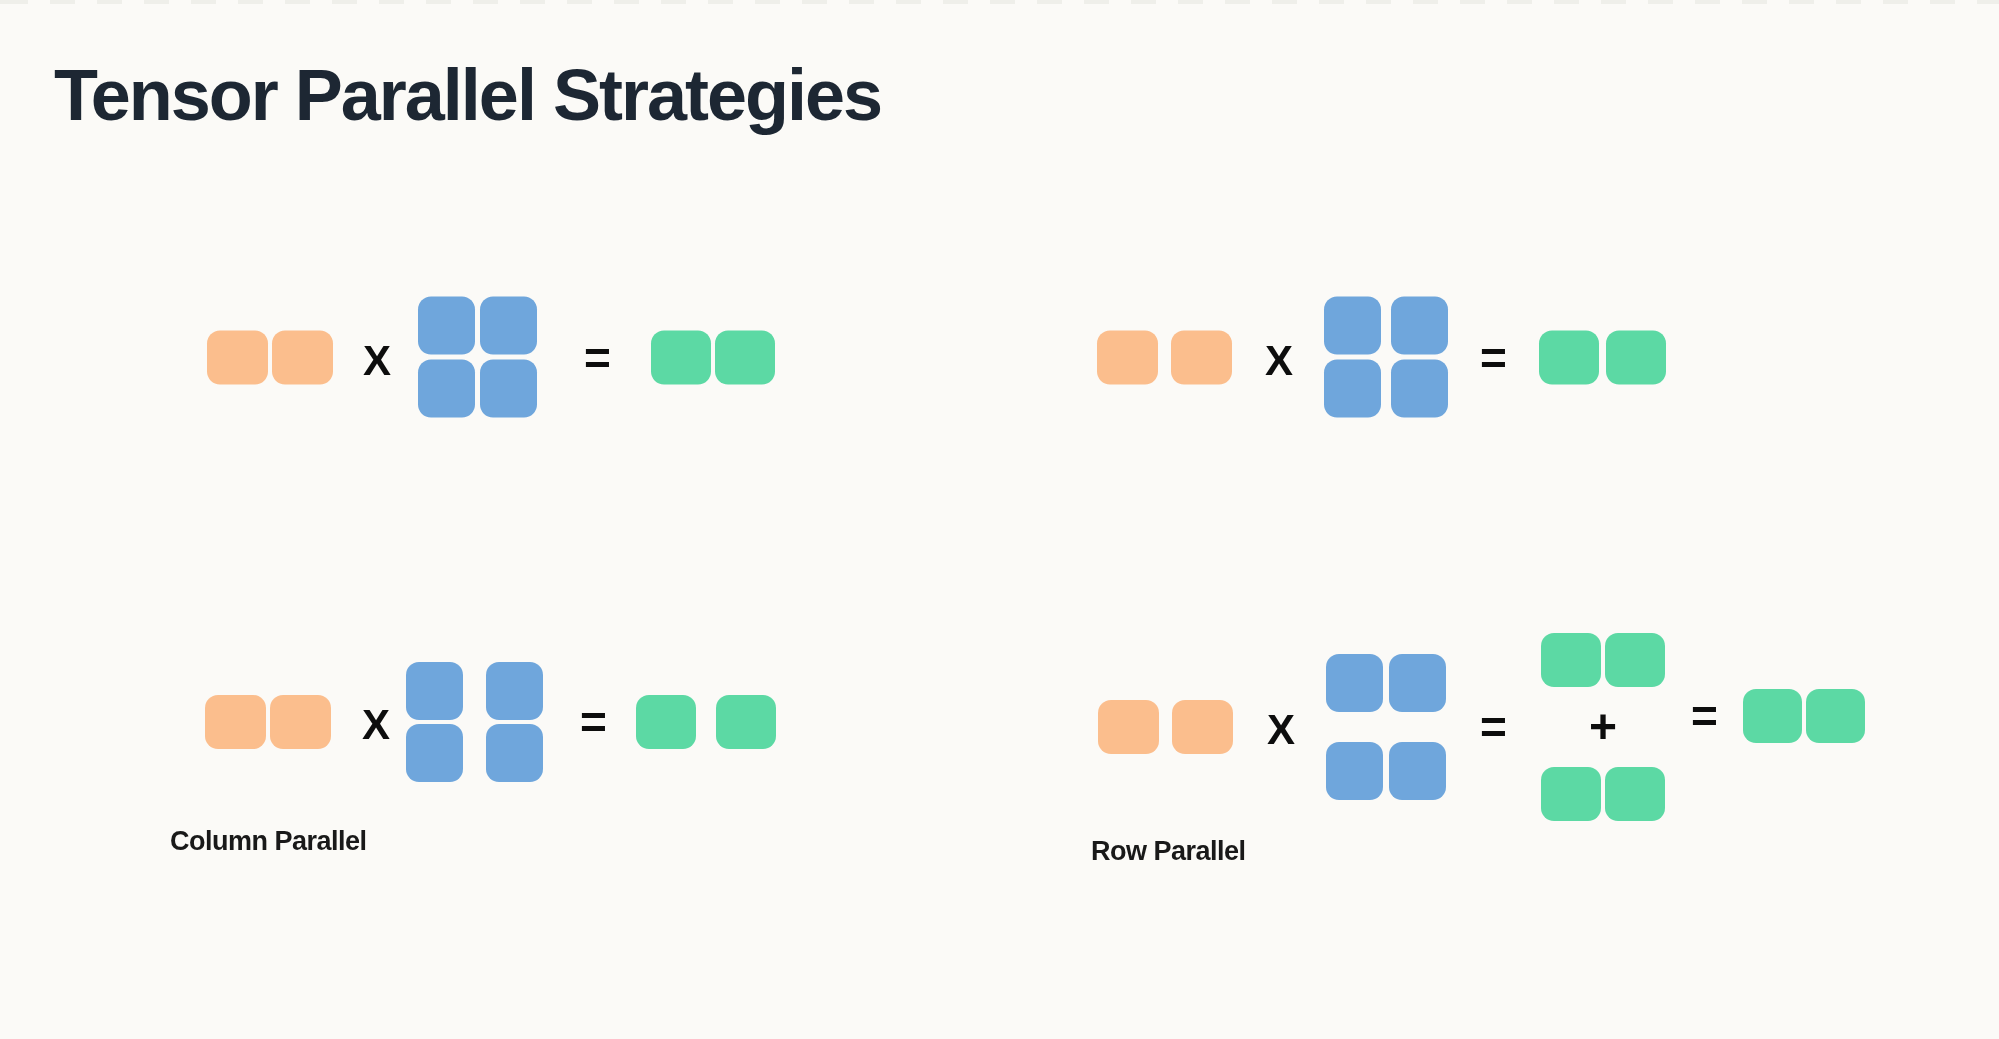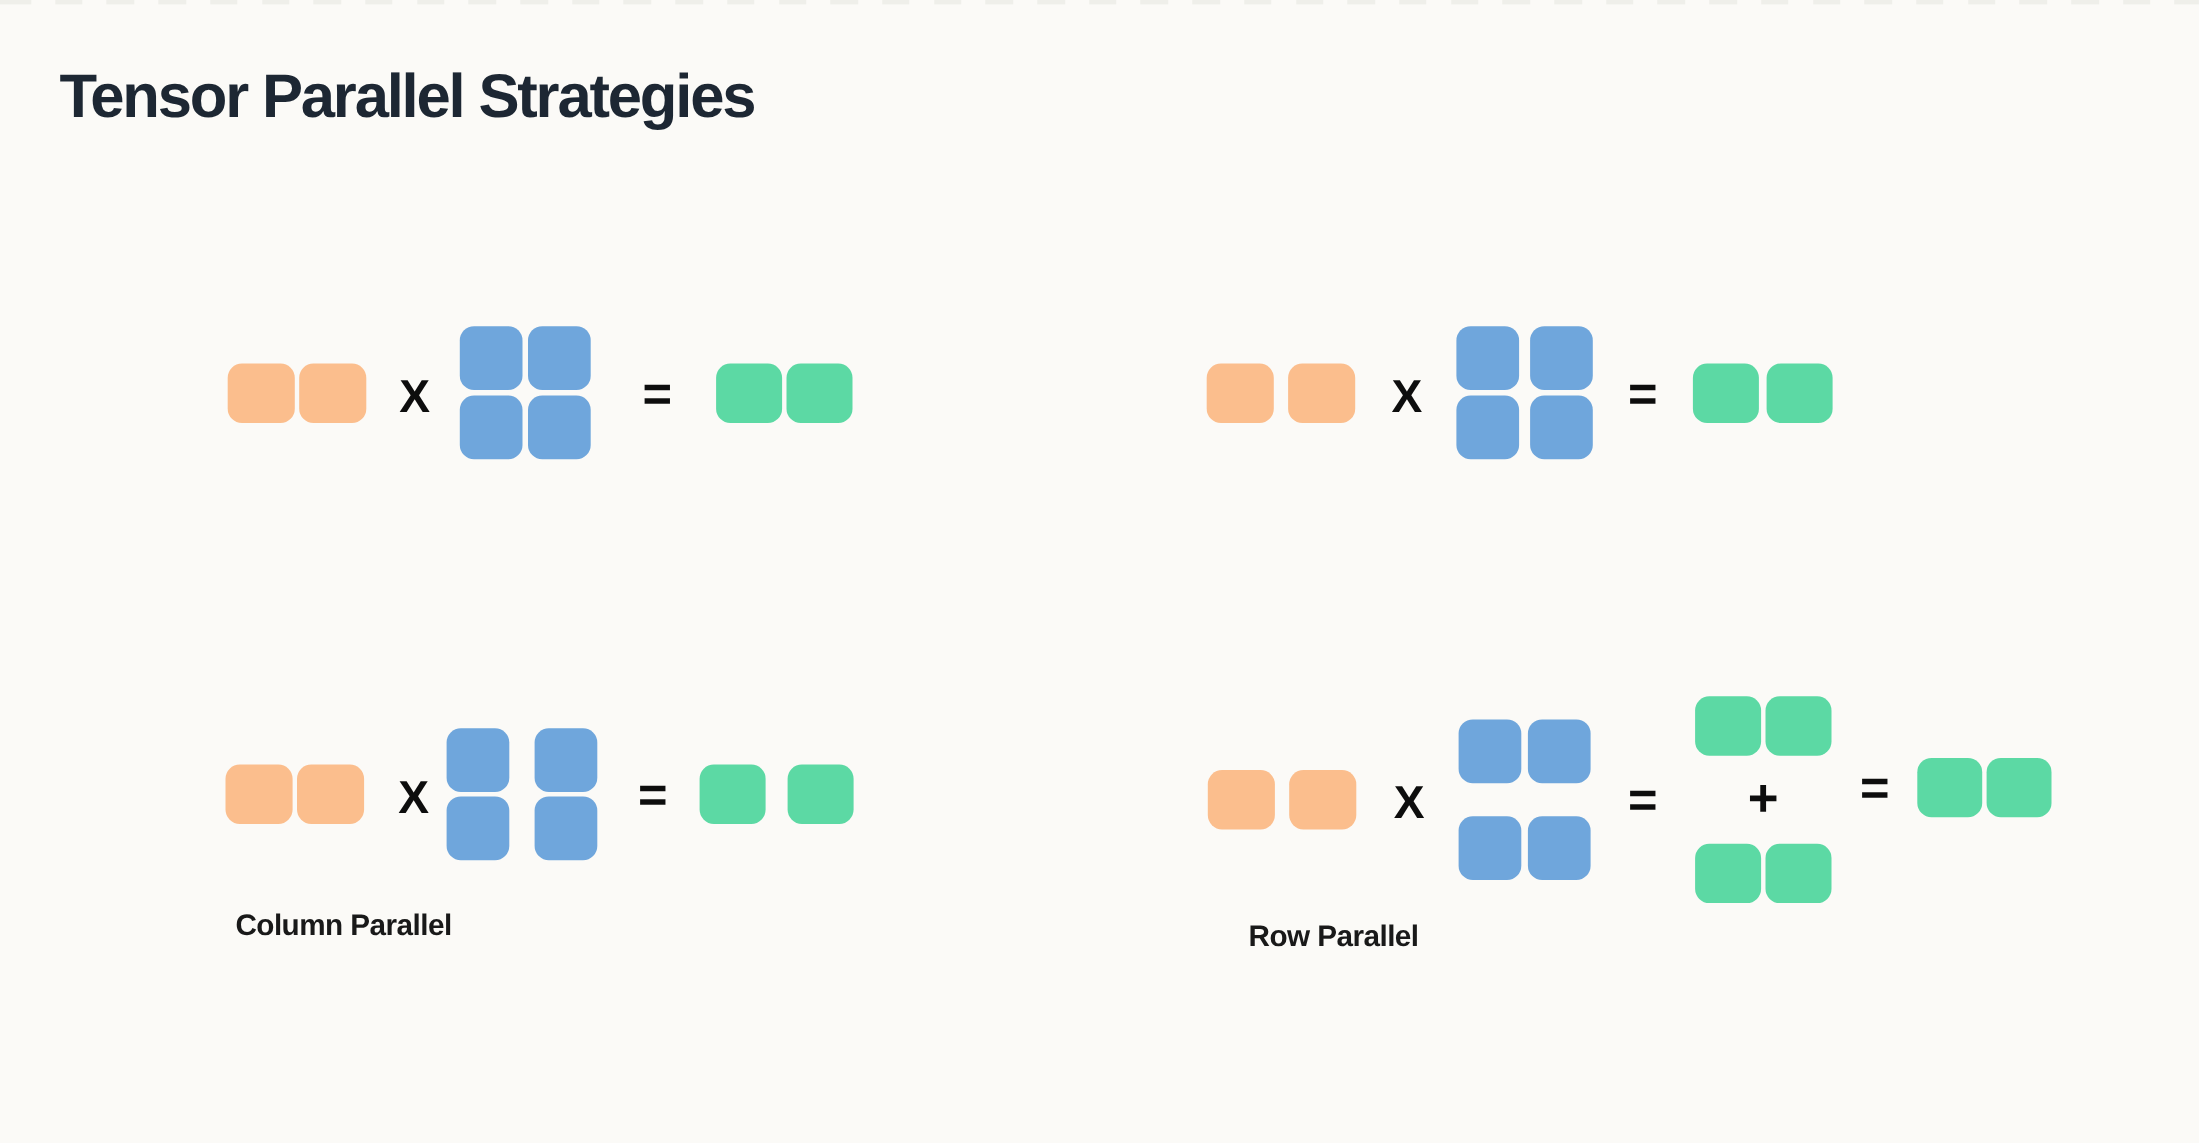--- a/index.html
+++ b/index.html
@@ -31,7 +31,7 @@
 
   .page-title{
     position:absolute;left:54px;top:59px;
-    font-size:56px;font-weight:700;line-height:1;letter-spacing:-2px;
+    font-size:72px;font-weight:700;line-height:1;letter-spacing:-2px;
     color:var(--c-title);white-space:nowrap;
   }
 

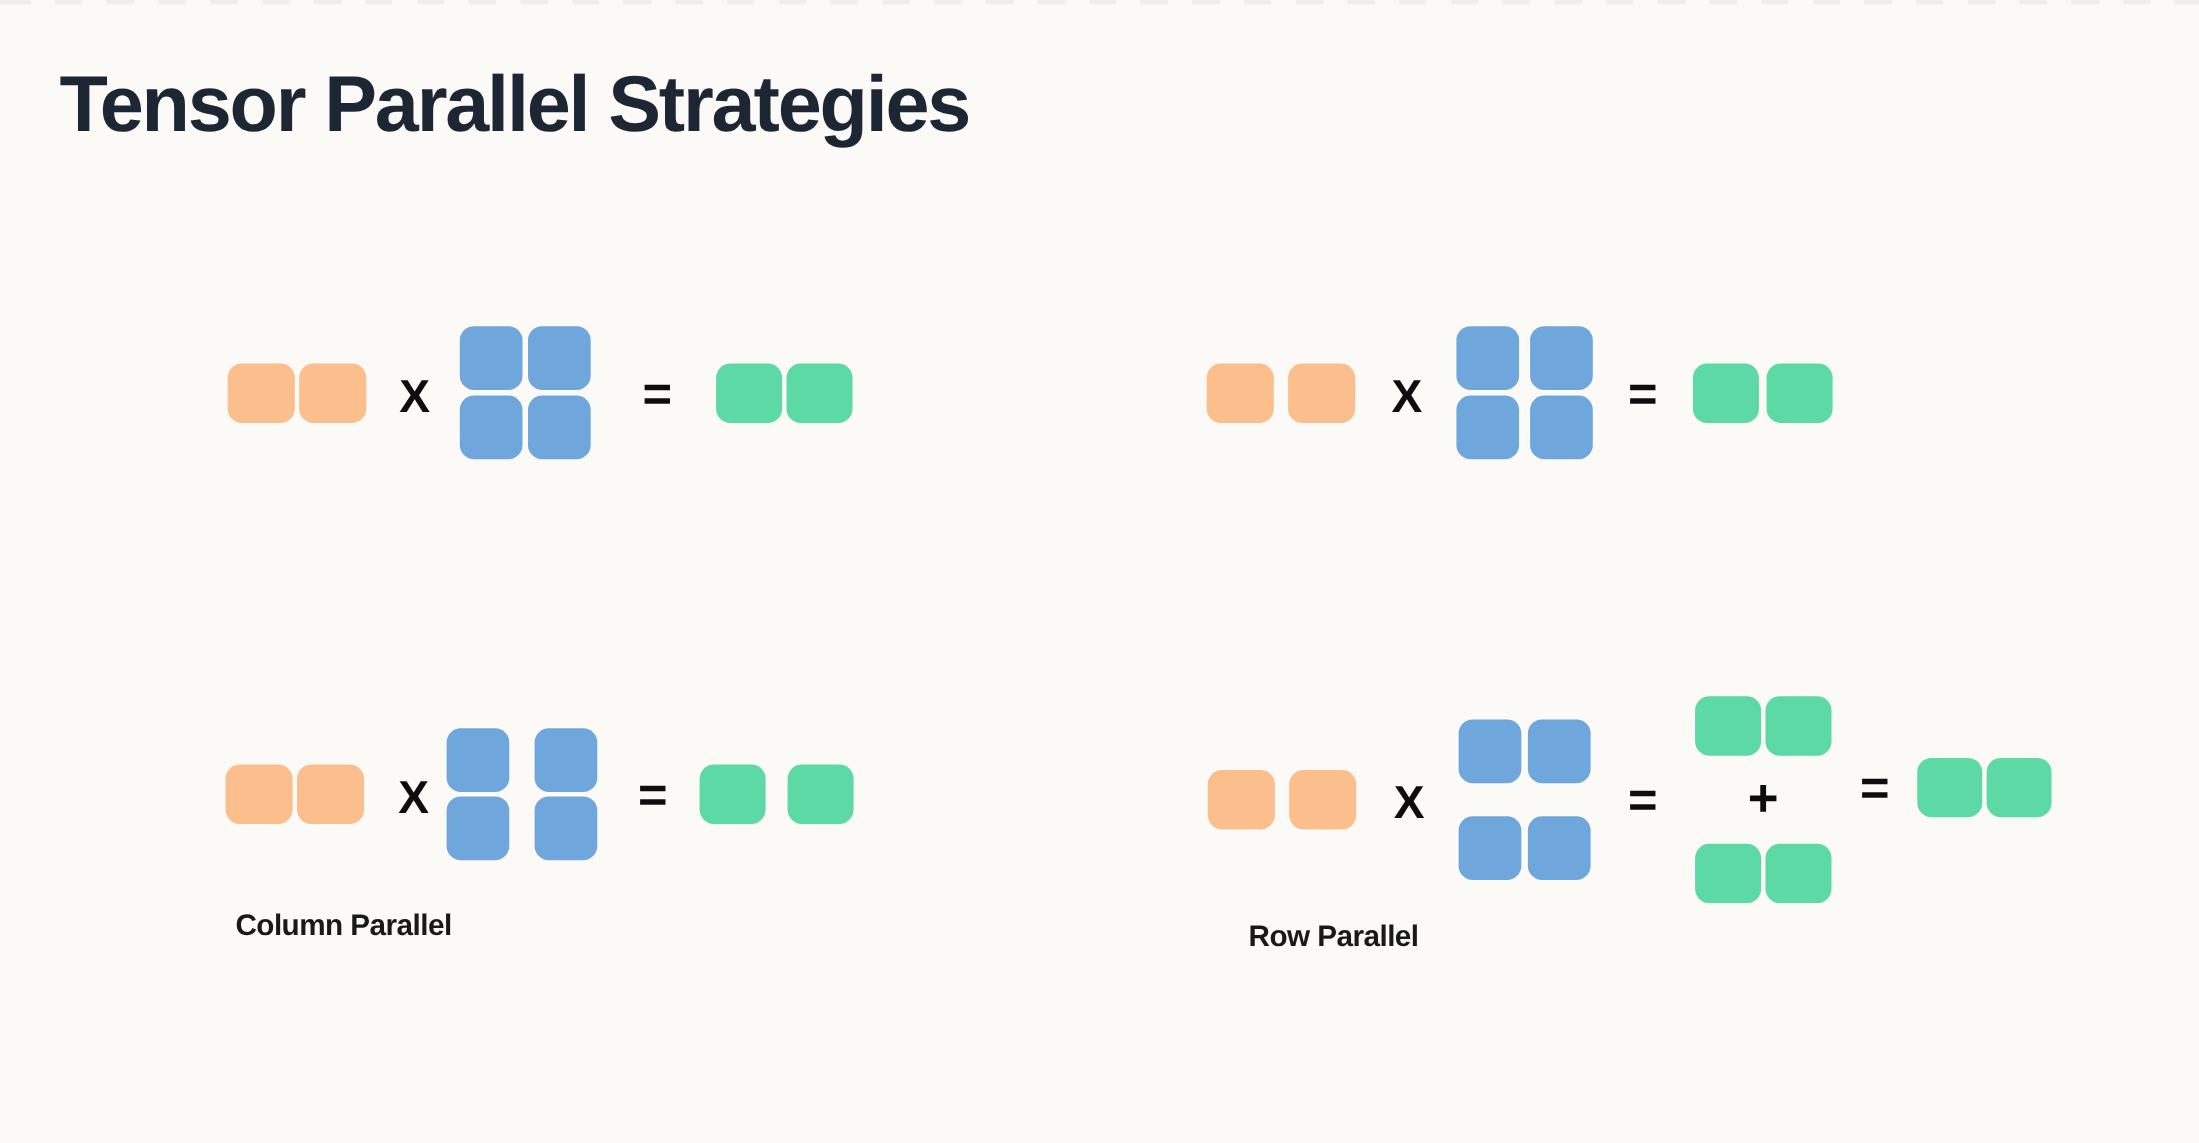--- a/index.html
+++ b/index.html
@@ -86,7 +86,7 @@
 
   .caption{
     position:absolute;font-size:27px;font-weight:700;letter-spacing:-0.5px;
-    color:var(--c-label);white-space:nowrap;margin-left:44px;
+    color:var(--c-label);white-space:nowrap;
   }
   #cap-col{left:170px;top:826px;}
   #cap-row{left:1091px;top:836px;}

